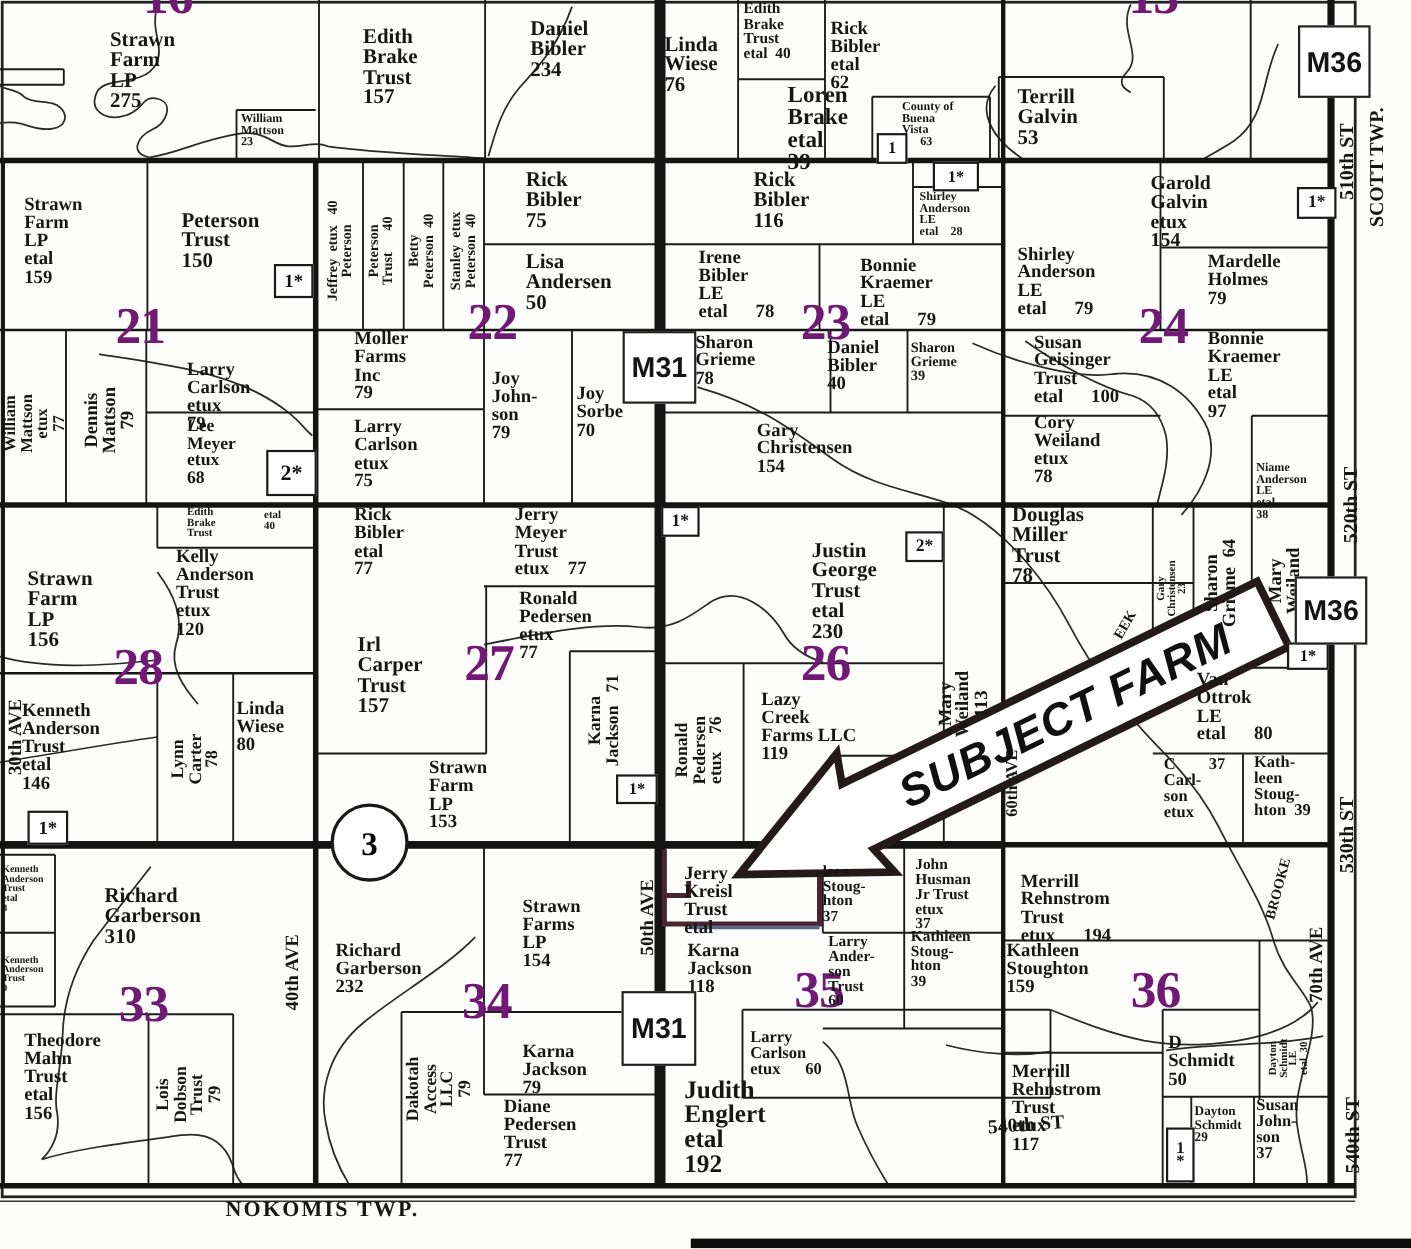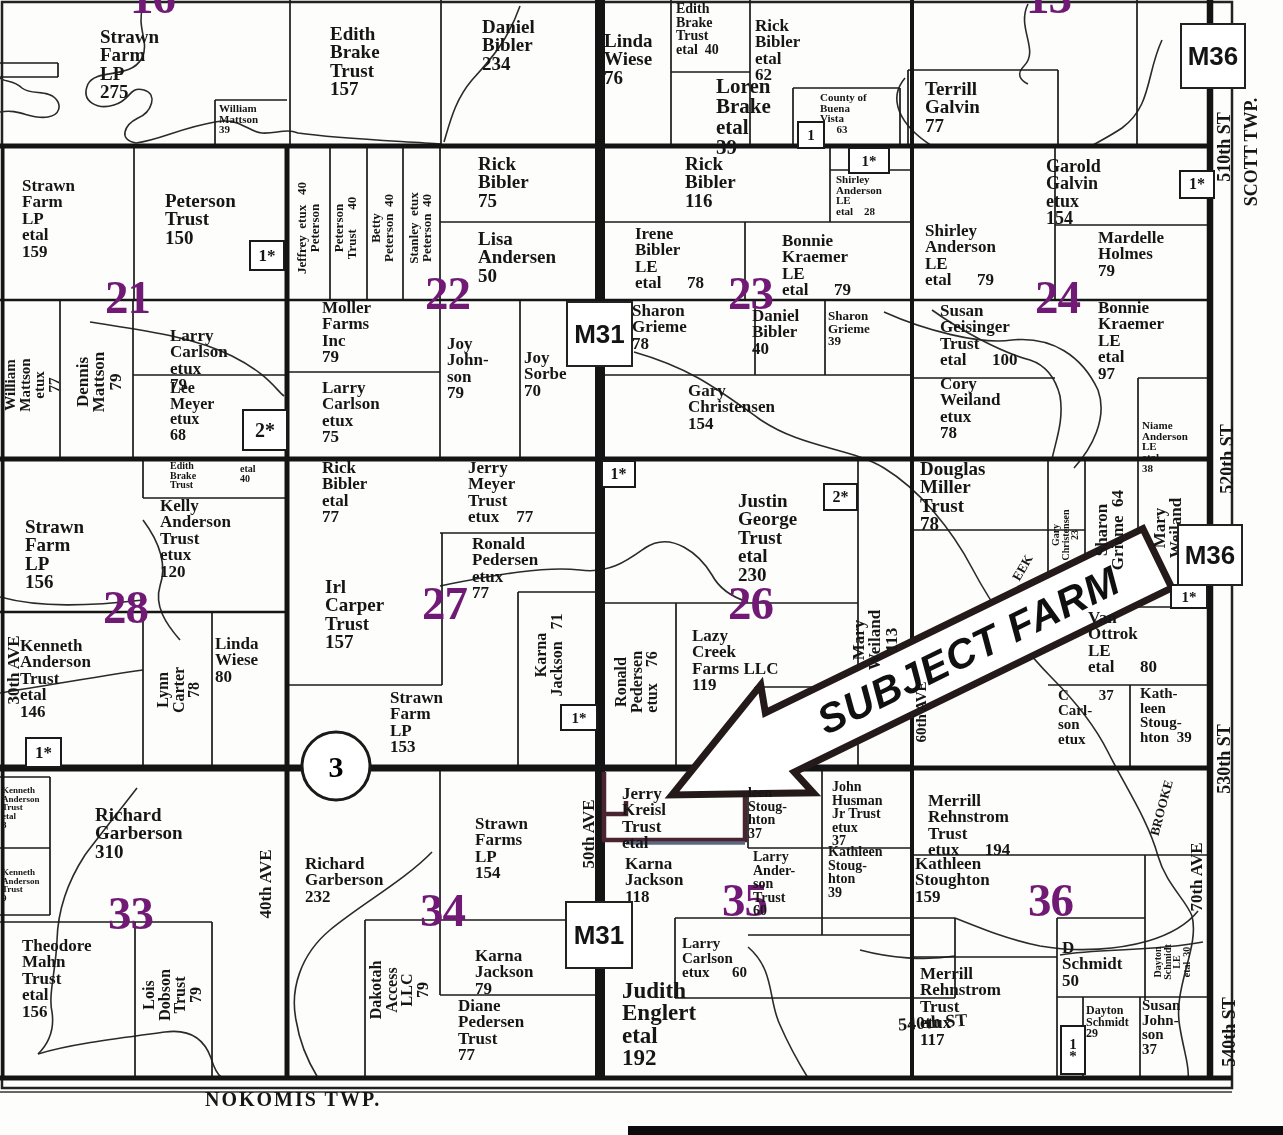--- a/index.html
+++ b/index.html
@@ -151,7 +151,7 @@
       63</div>
     <div class="lbl" style="font-size: 19px; left: 925px; top: 80px;">Terrill
 Galvin
-77</div>
+53</div>
     <div class="lbl" style="font-size: 17px; left: 22px; top: 178px;">Strawn
 Farm
 LP

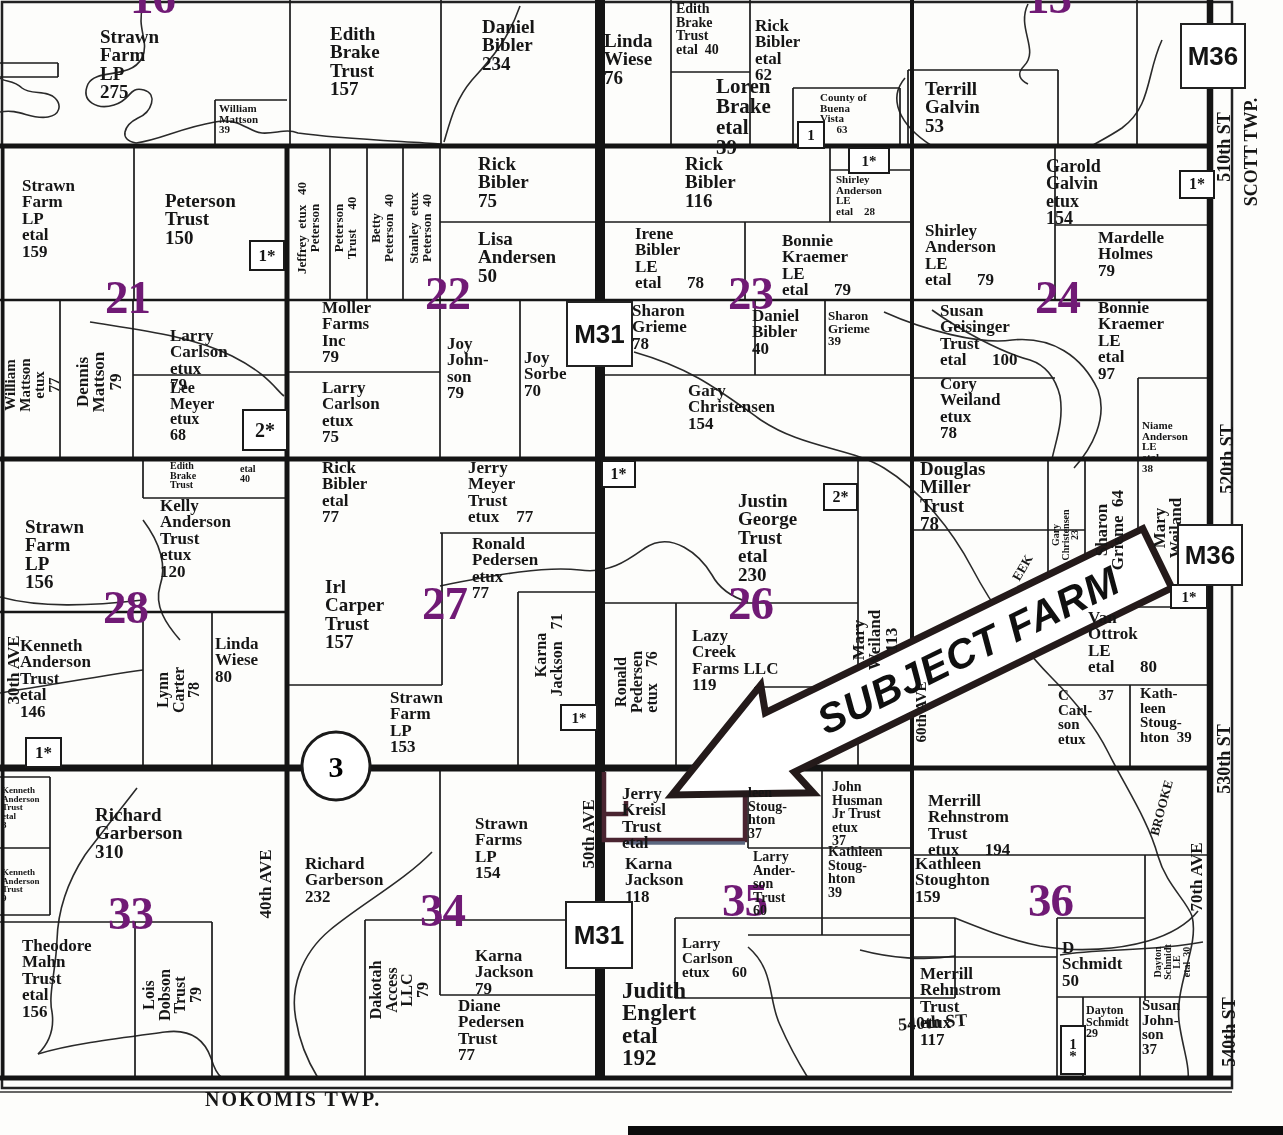--- a/index.html
+++ b/index.html
@@ -122,7 +122,7 @@
 275</div>
     <div class="lbl" style="font-size: 11px; left: 219px; top: 103px;">William
 Mattson
-39</div>
+23</div>
     <div class="lbl" style="font-size: 19px; left: 330px; top: 25px;">Edith
 Brake
 Trust

